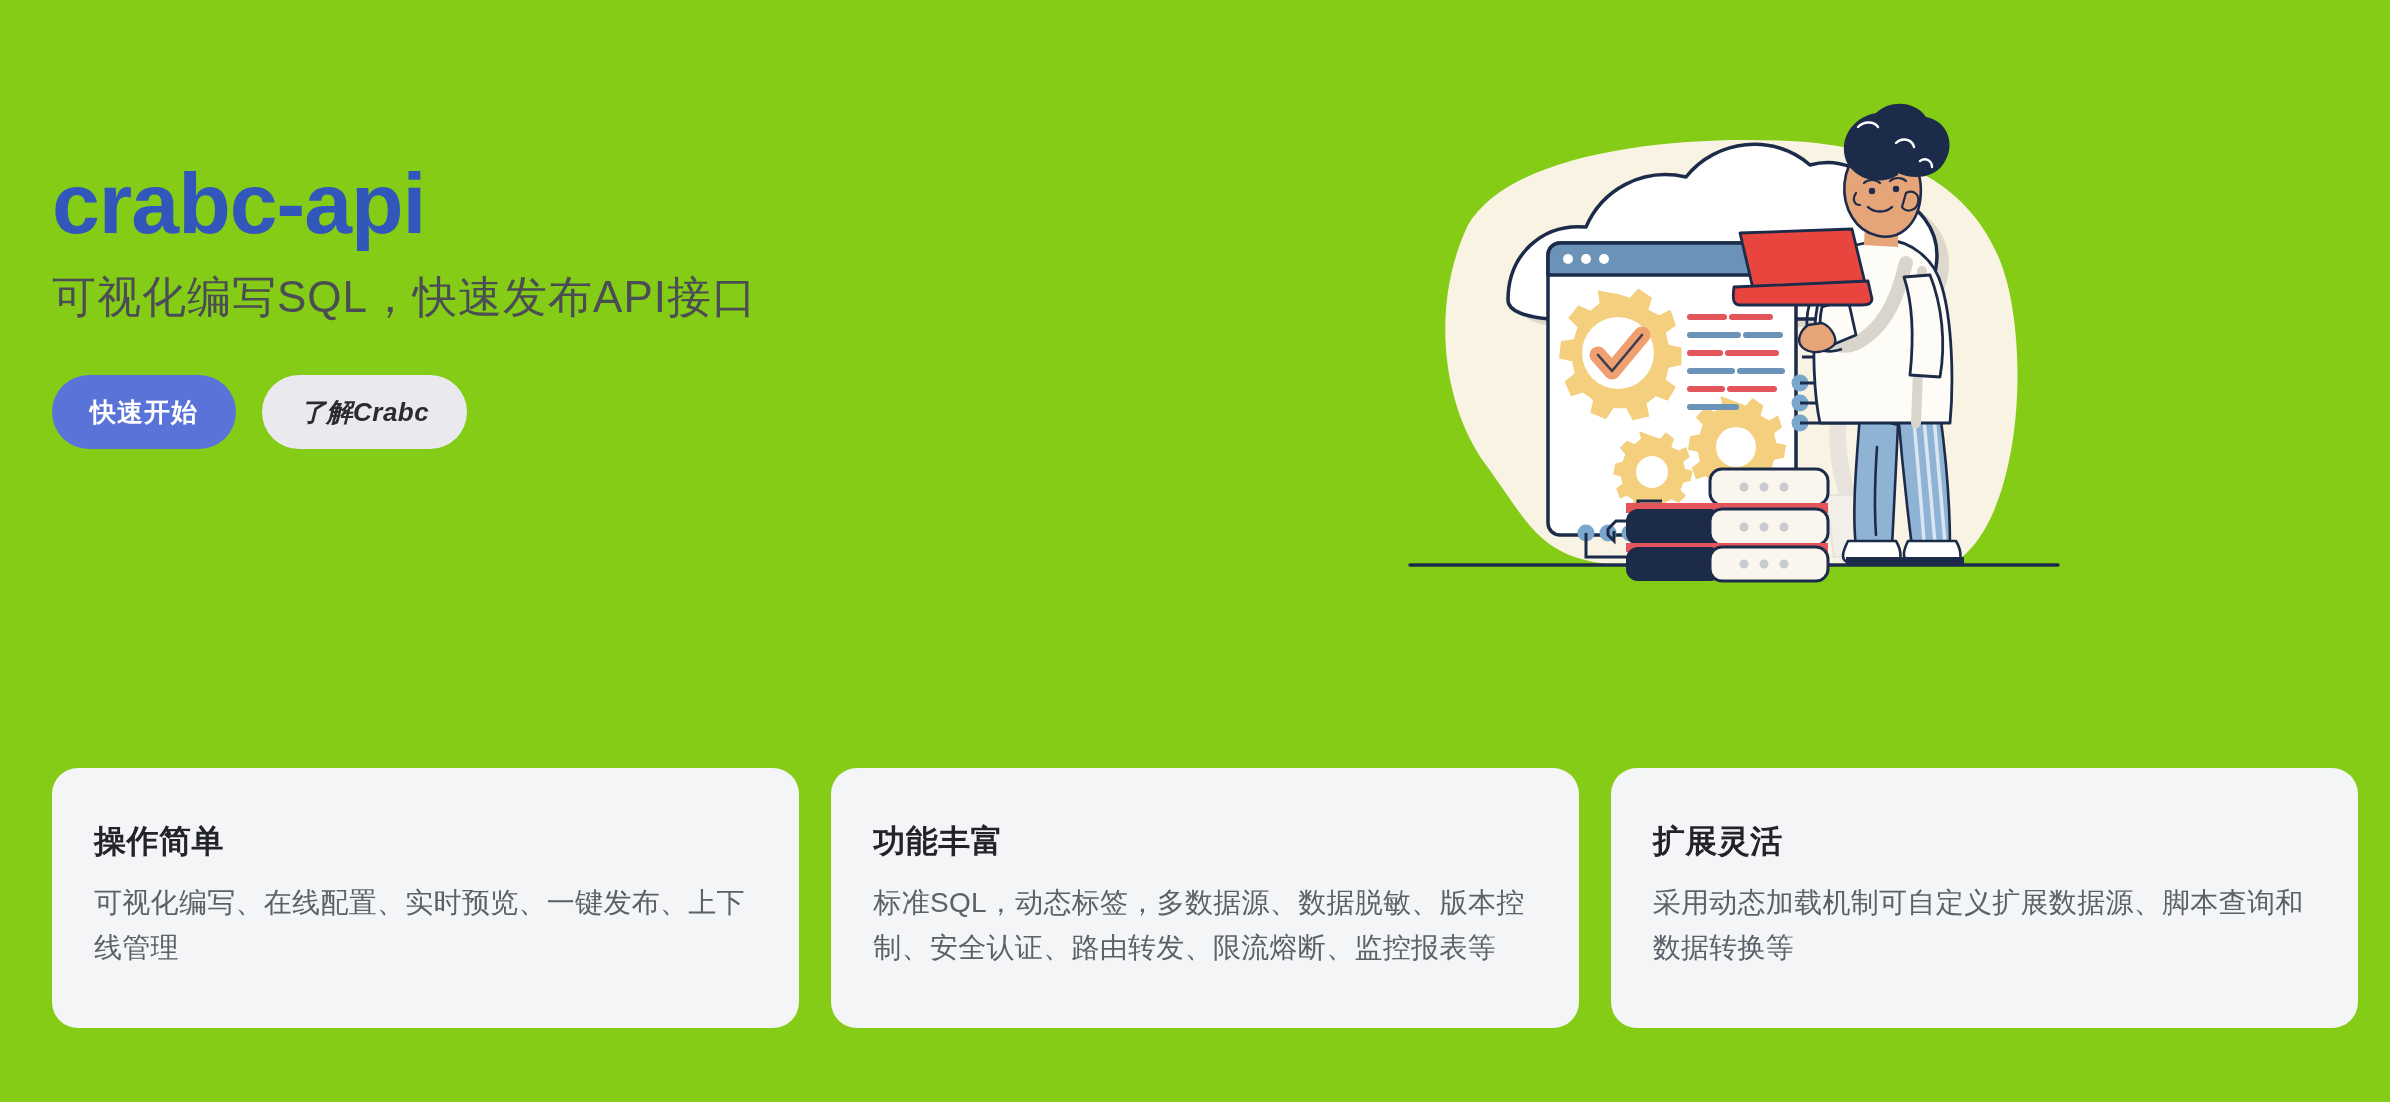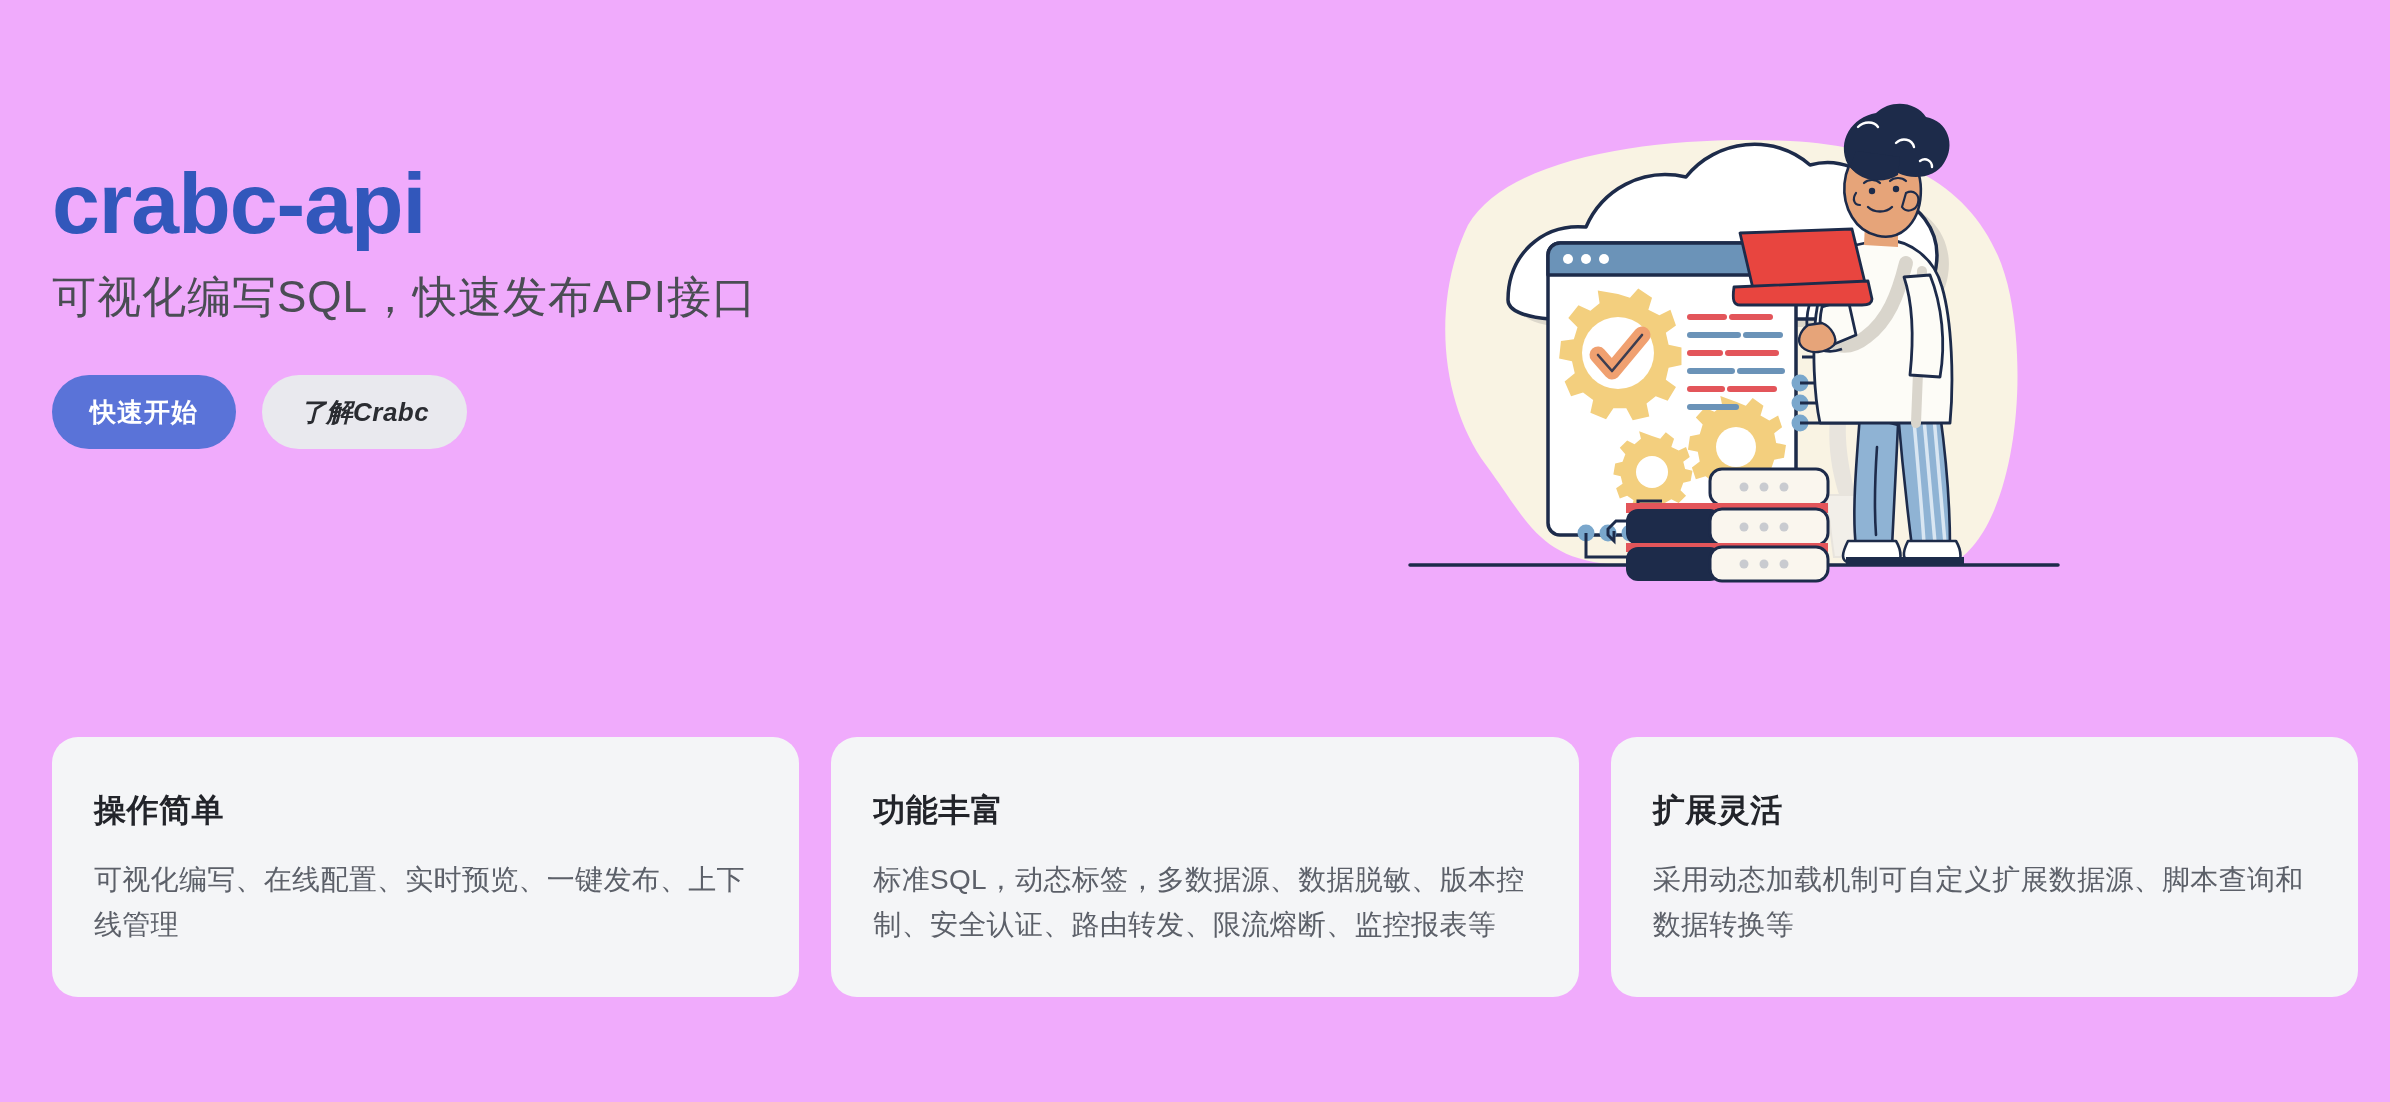--- a/index.html
+++ b/index.html
@@ -16,7 +16,7 @@
     position: relative;
     width: 2390px;
     height: 1102px;
-    background: #f0abfc;
+    background: #84cc16;
   }
 
   

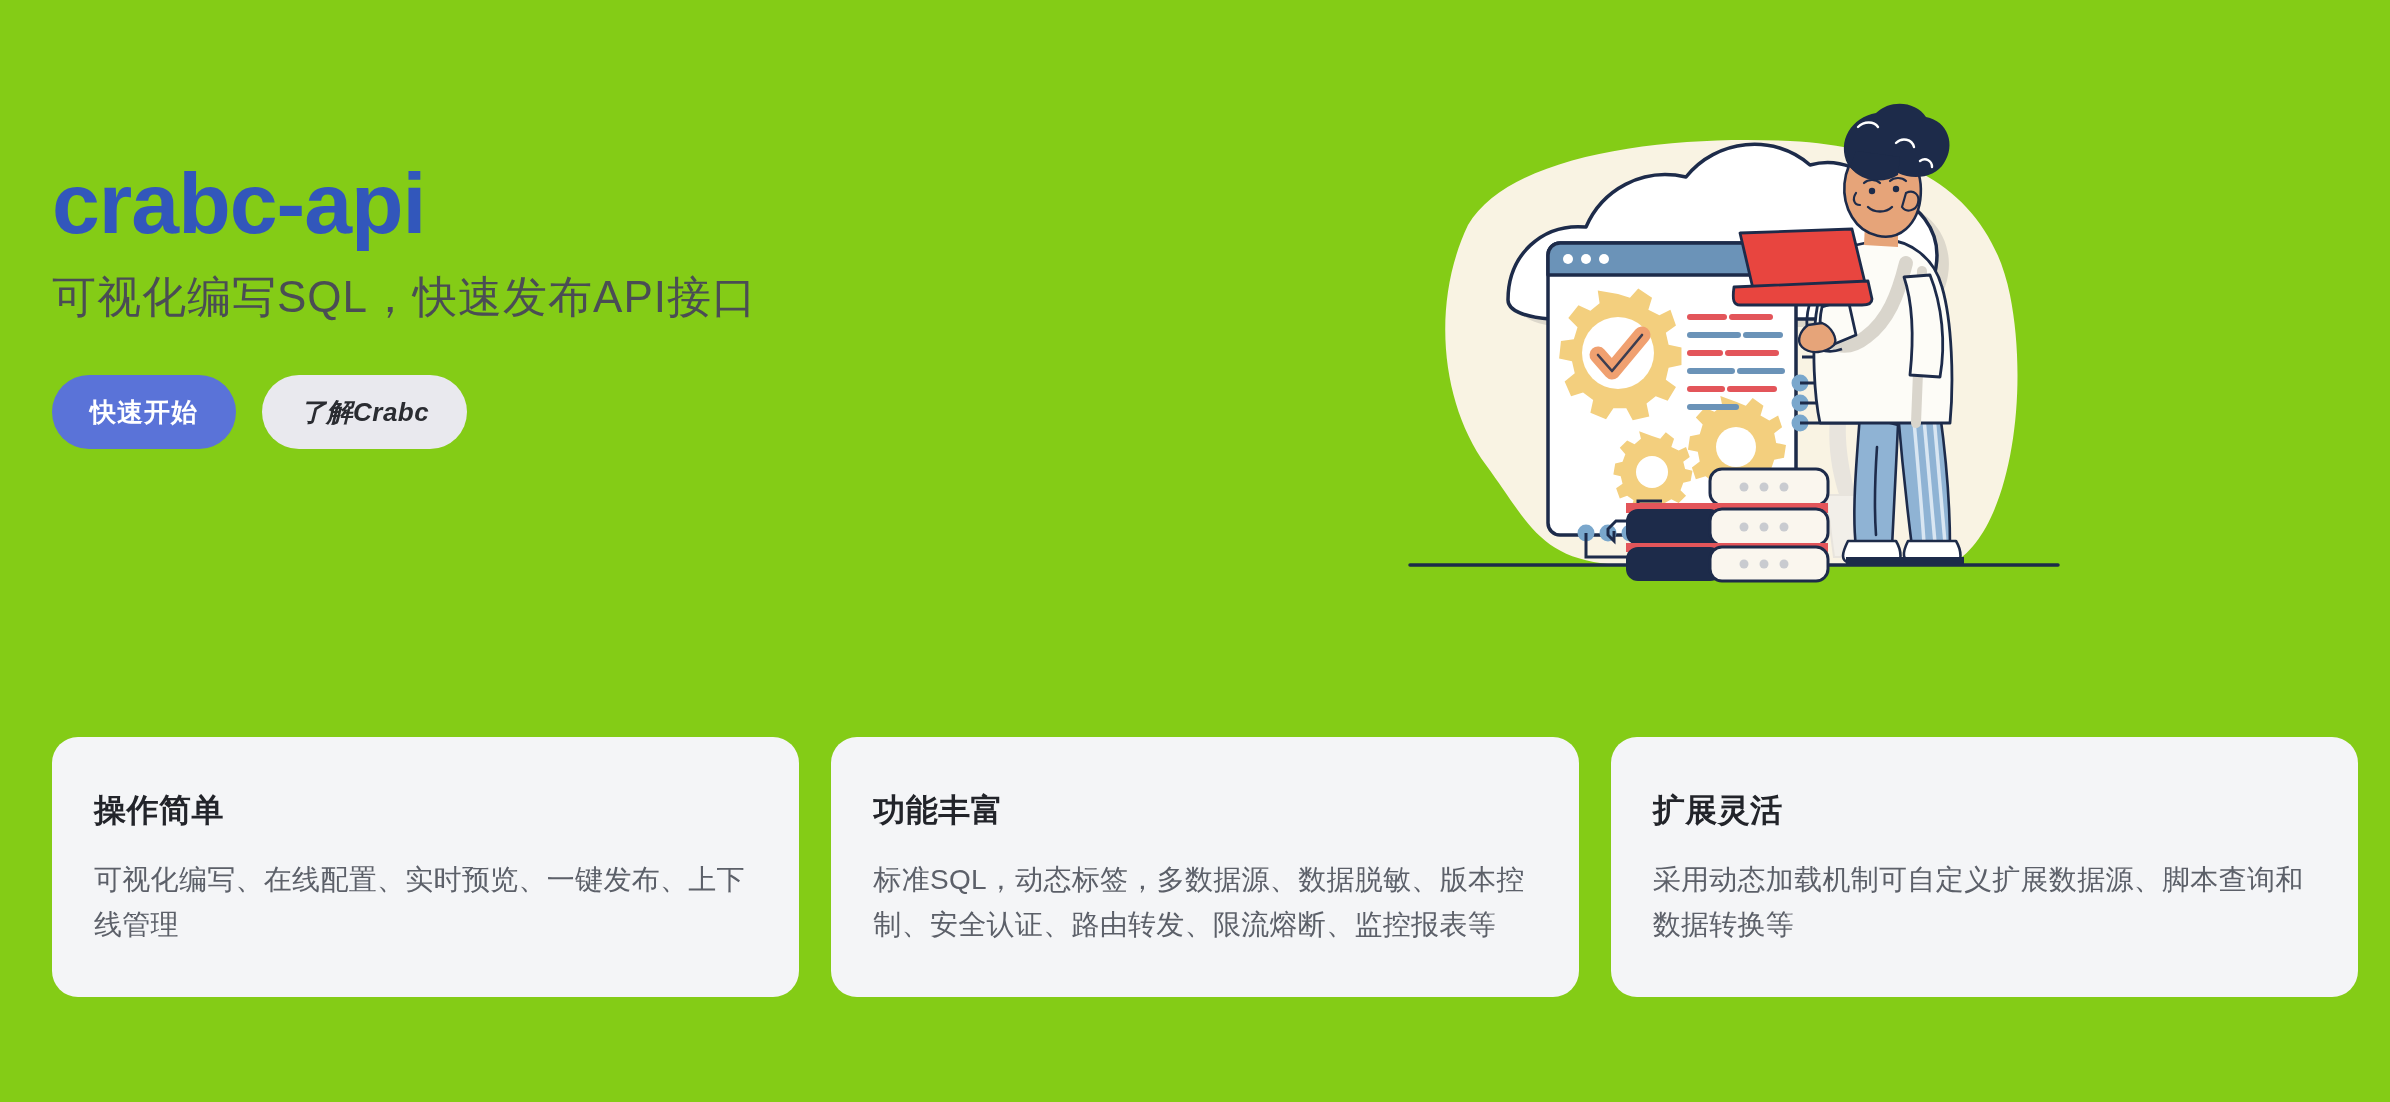--- a/index.html
+++ b/index.html
@@ -113,7 +113,7 @@
   .features {
     position: absolute;
     left: 52px;
-    top: 737px;
+    top: 768px;
     width: 2306px;
     display: flex;
     gap: 32px;

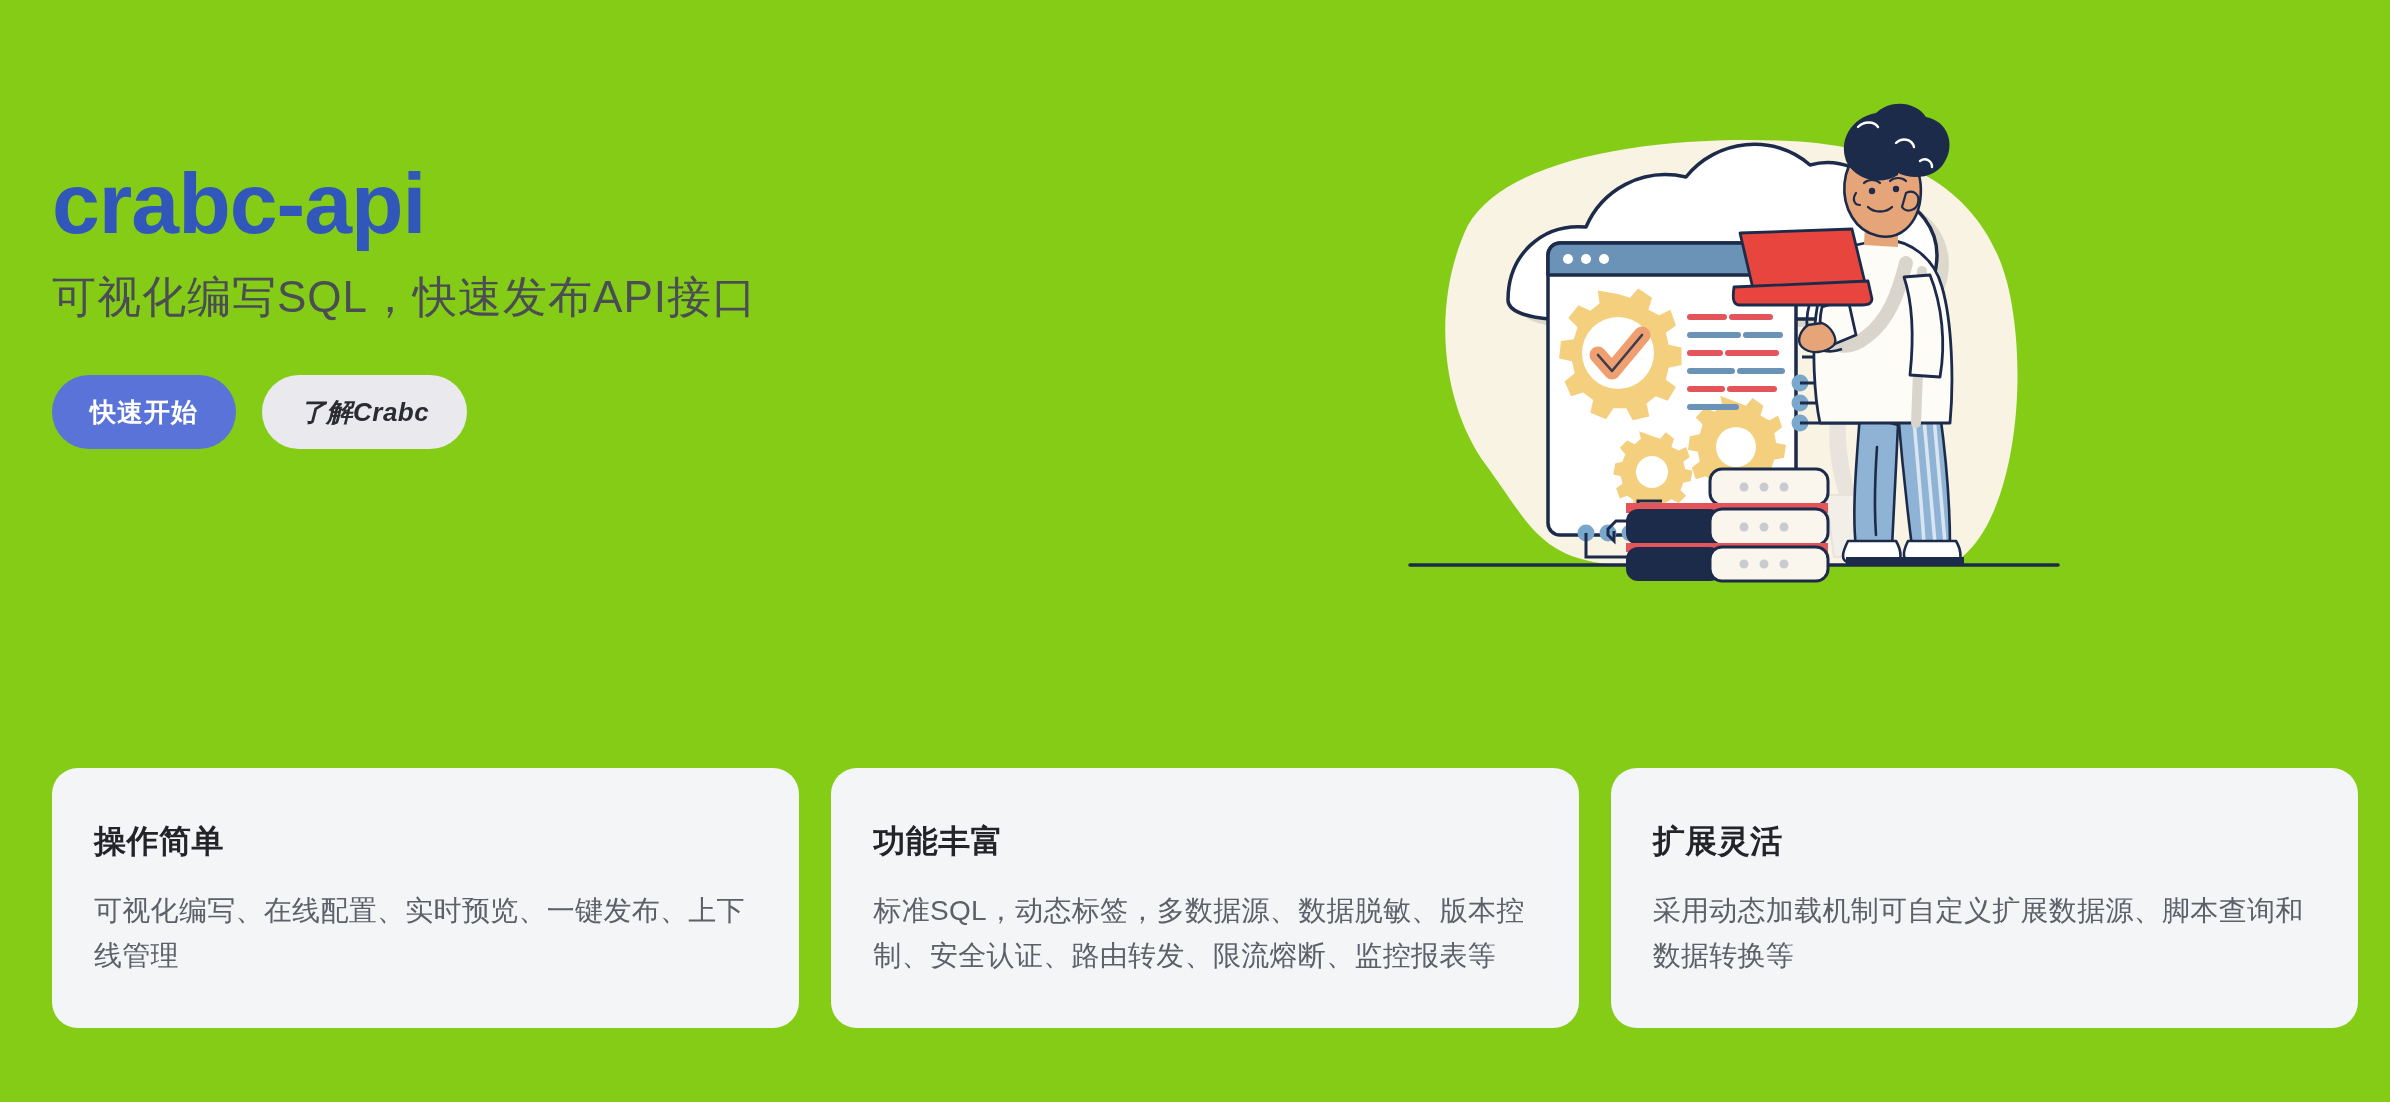--- a/index.html
+++ b/index.html
@@ -135,7 +135,7 @@
   }
 
   .feature-desc {
-    margin-top: 24px;
+    margin-top: 16px;
     font-size: 28px;
     line-height: 1.62;
     color: #5c6069;

